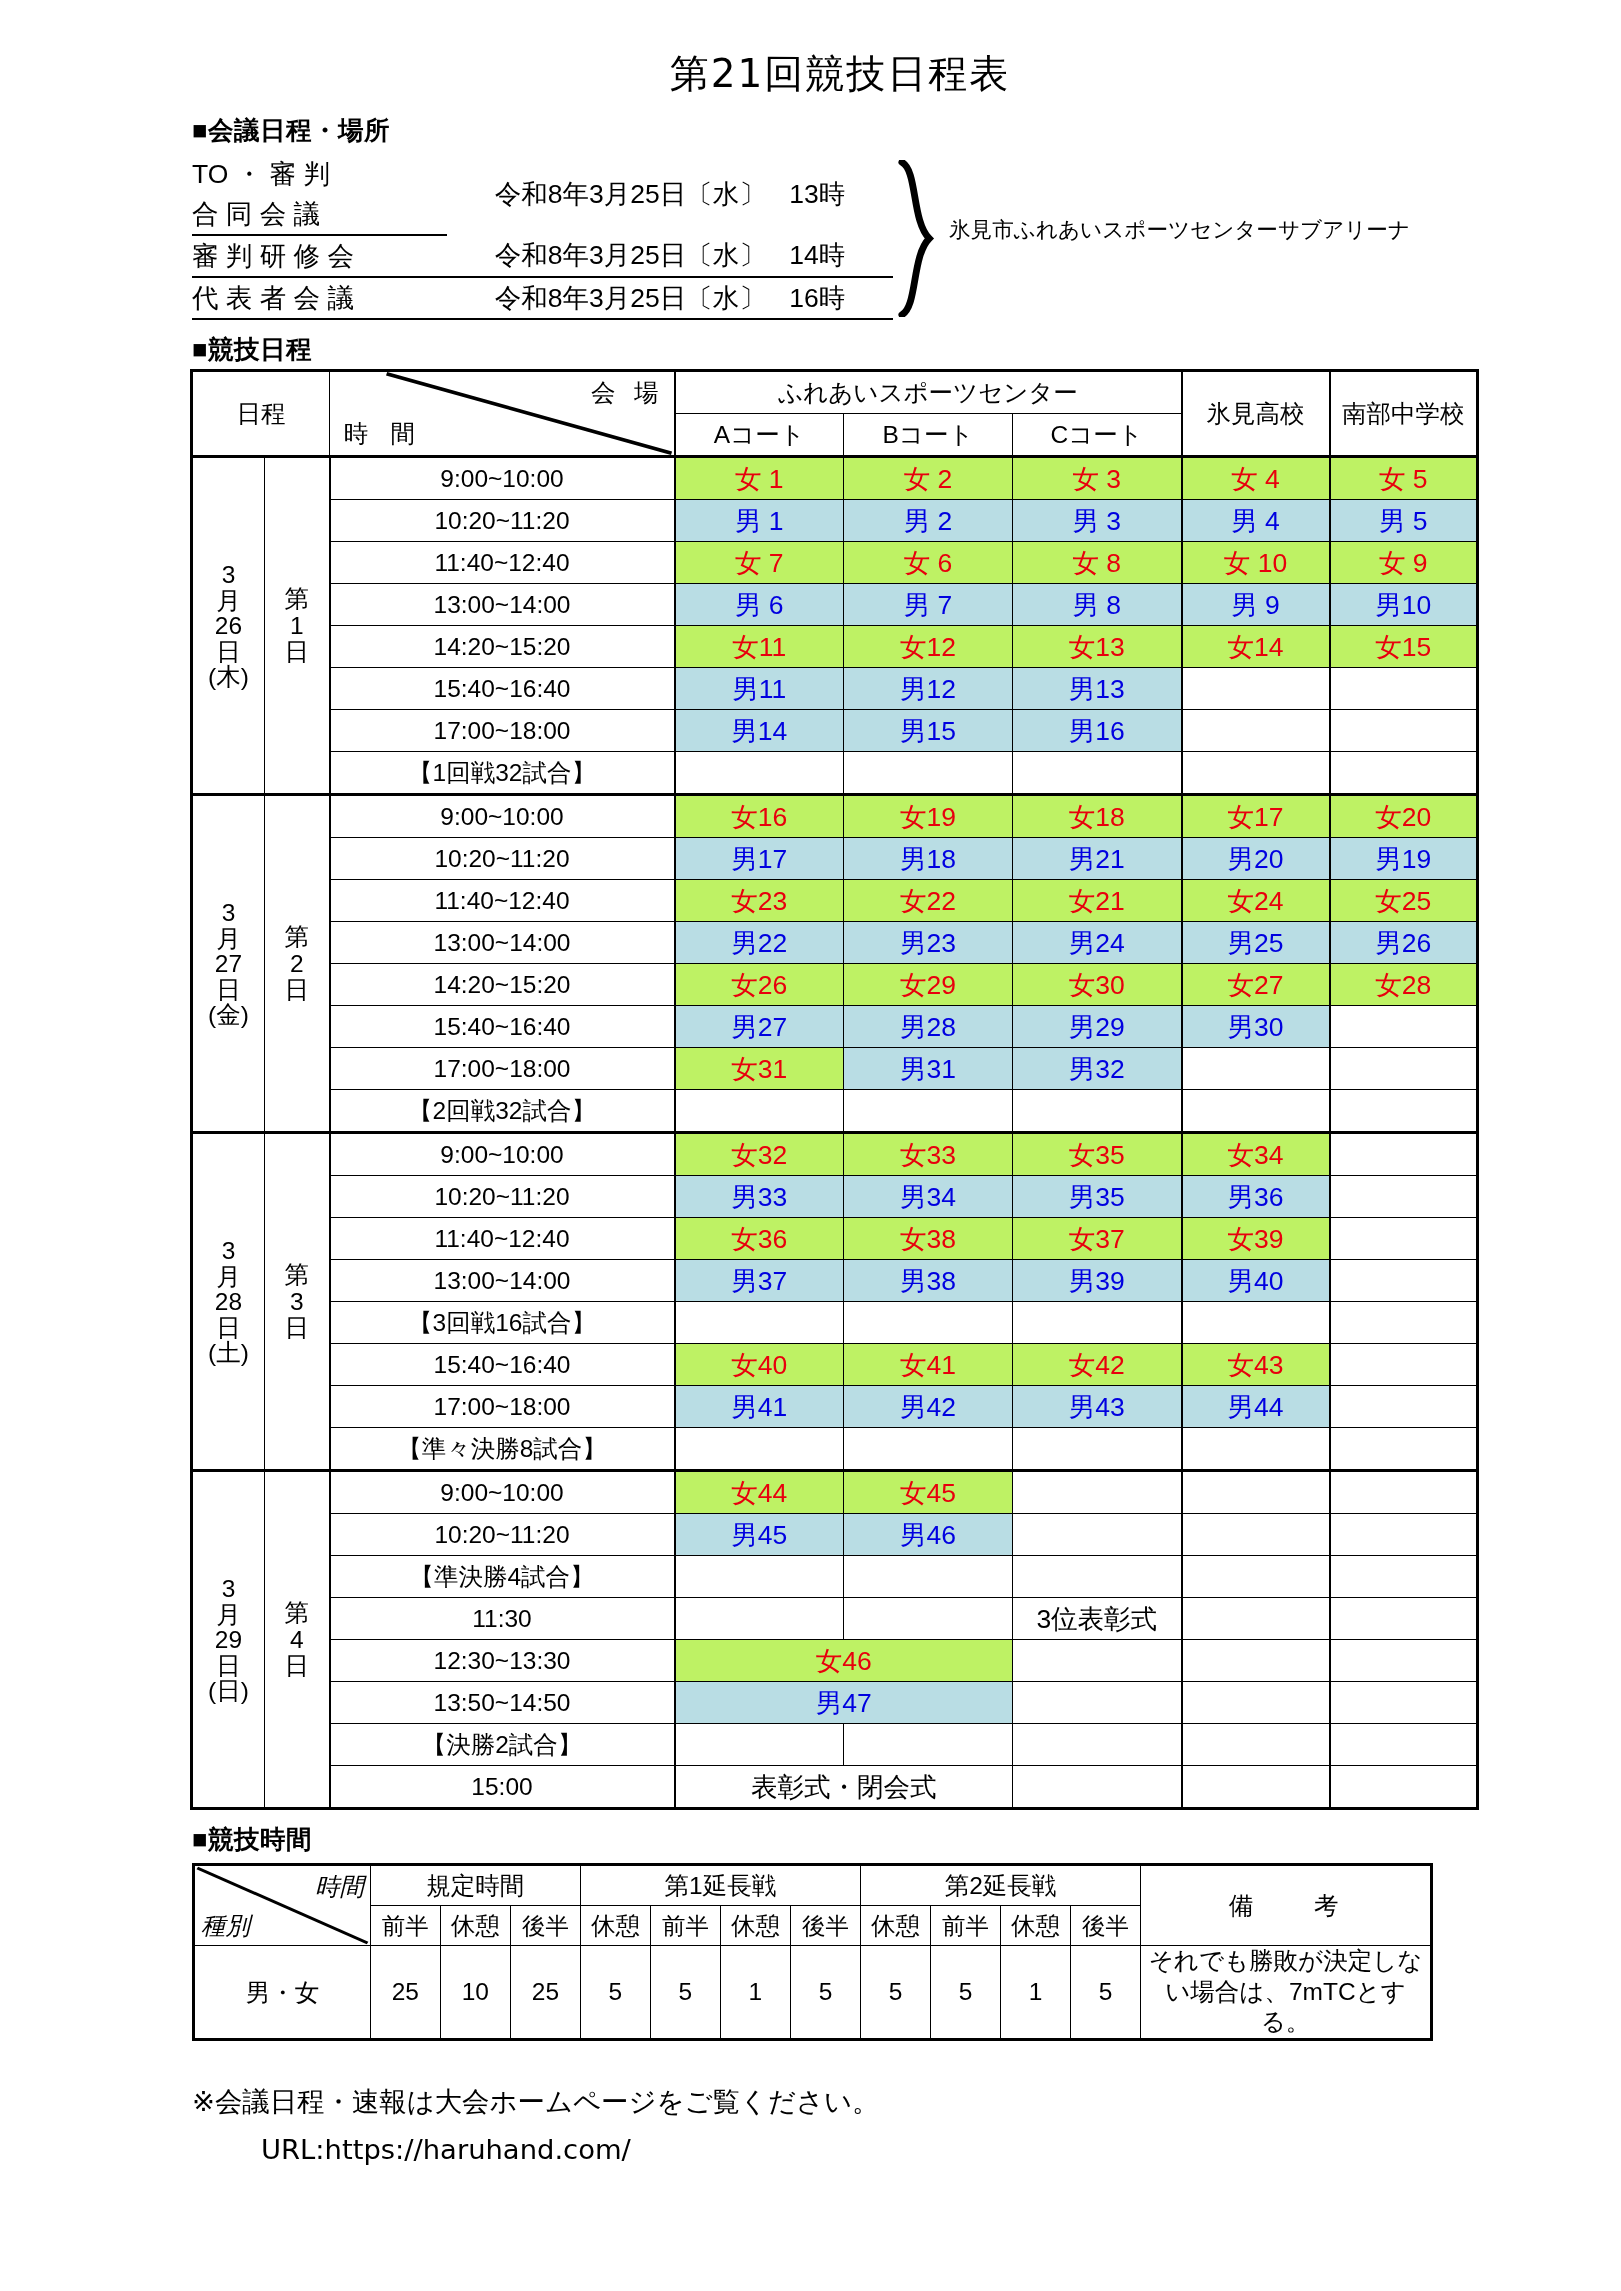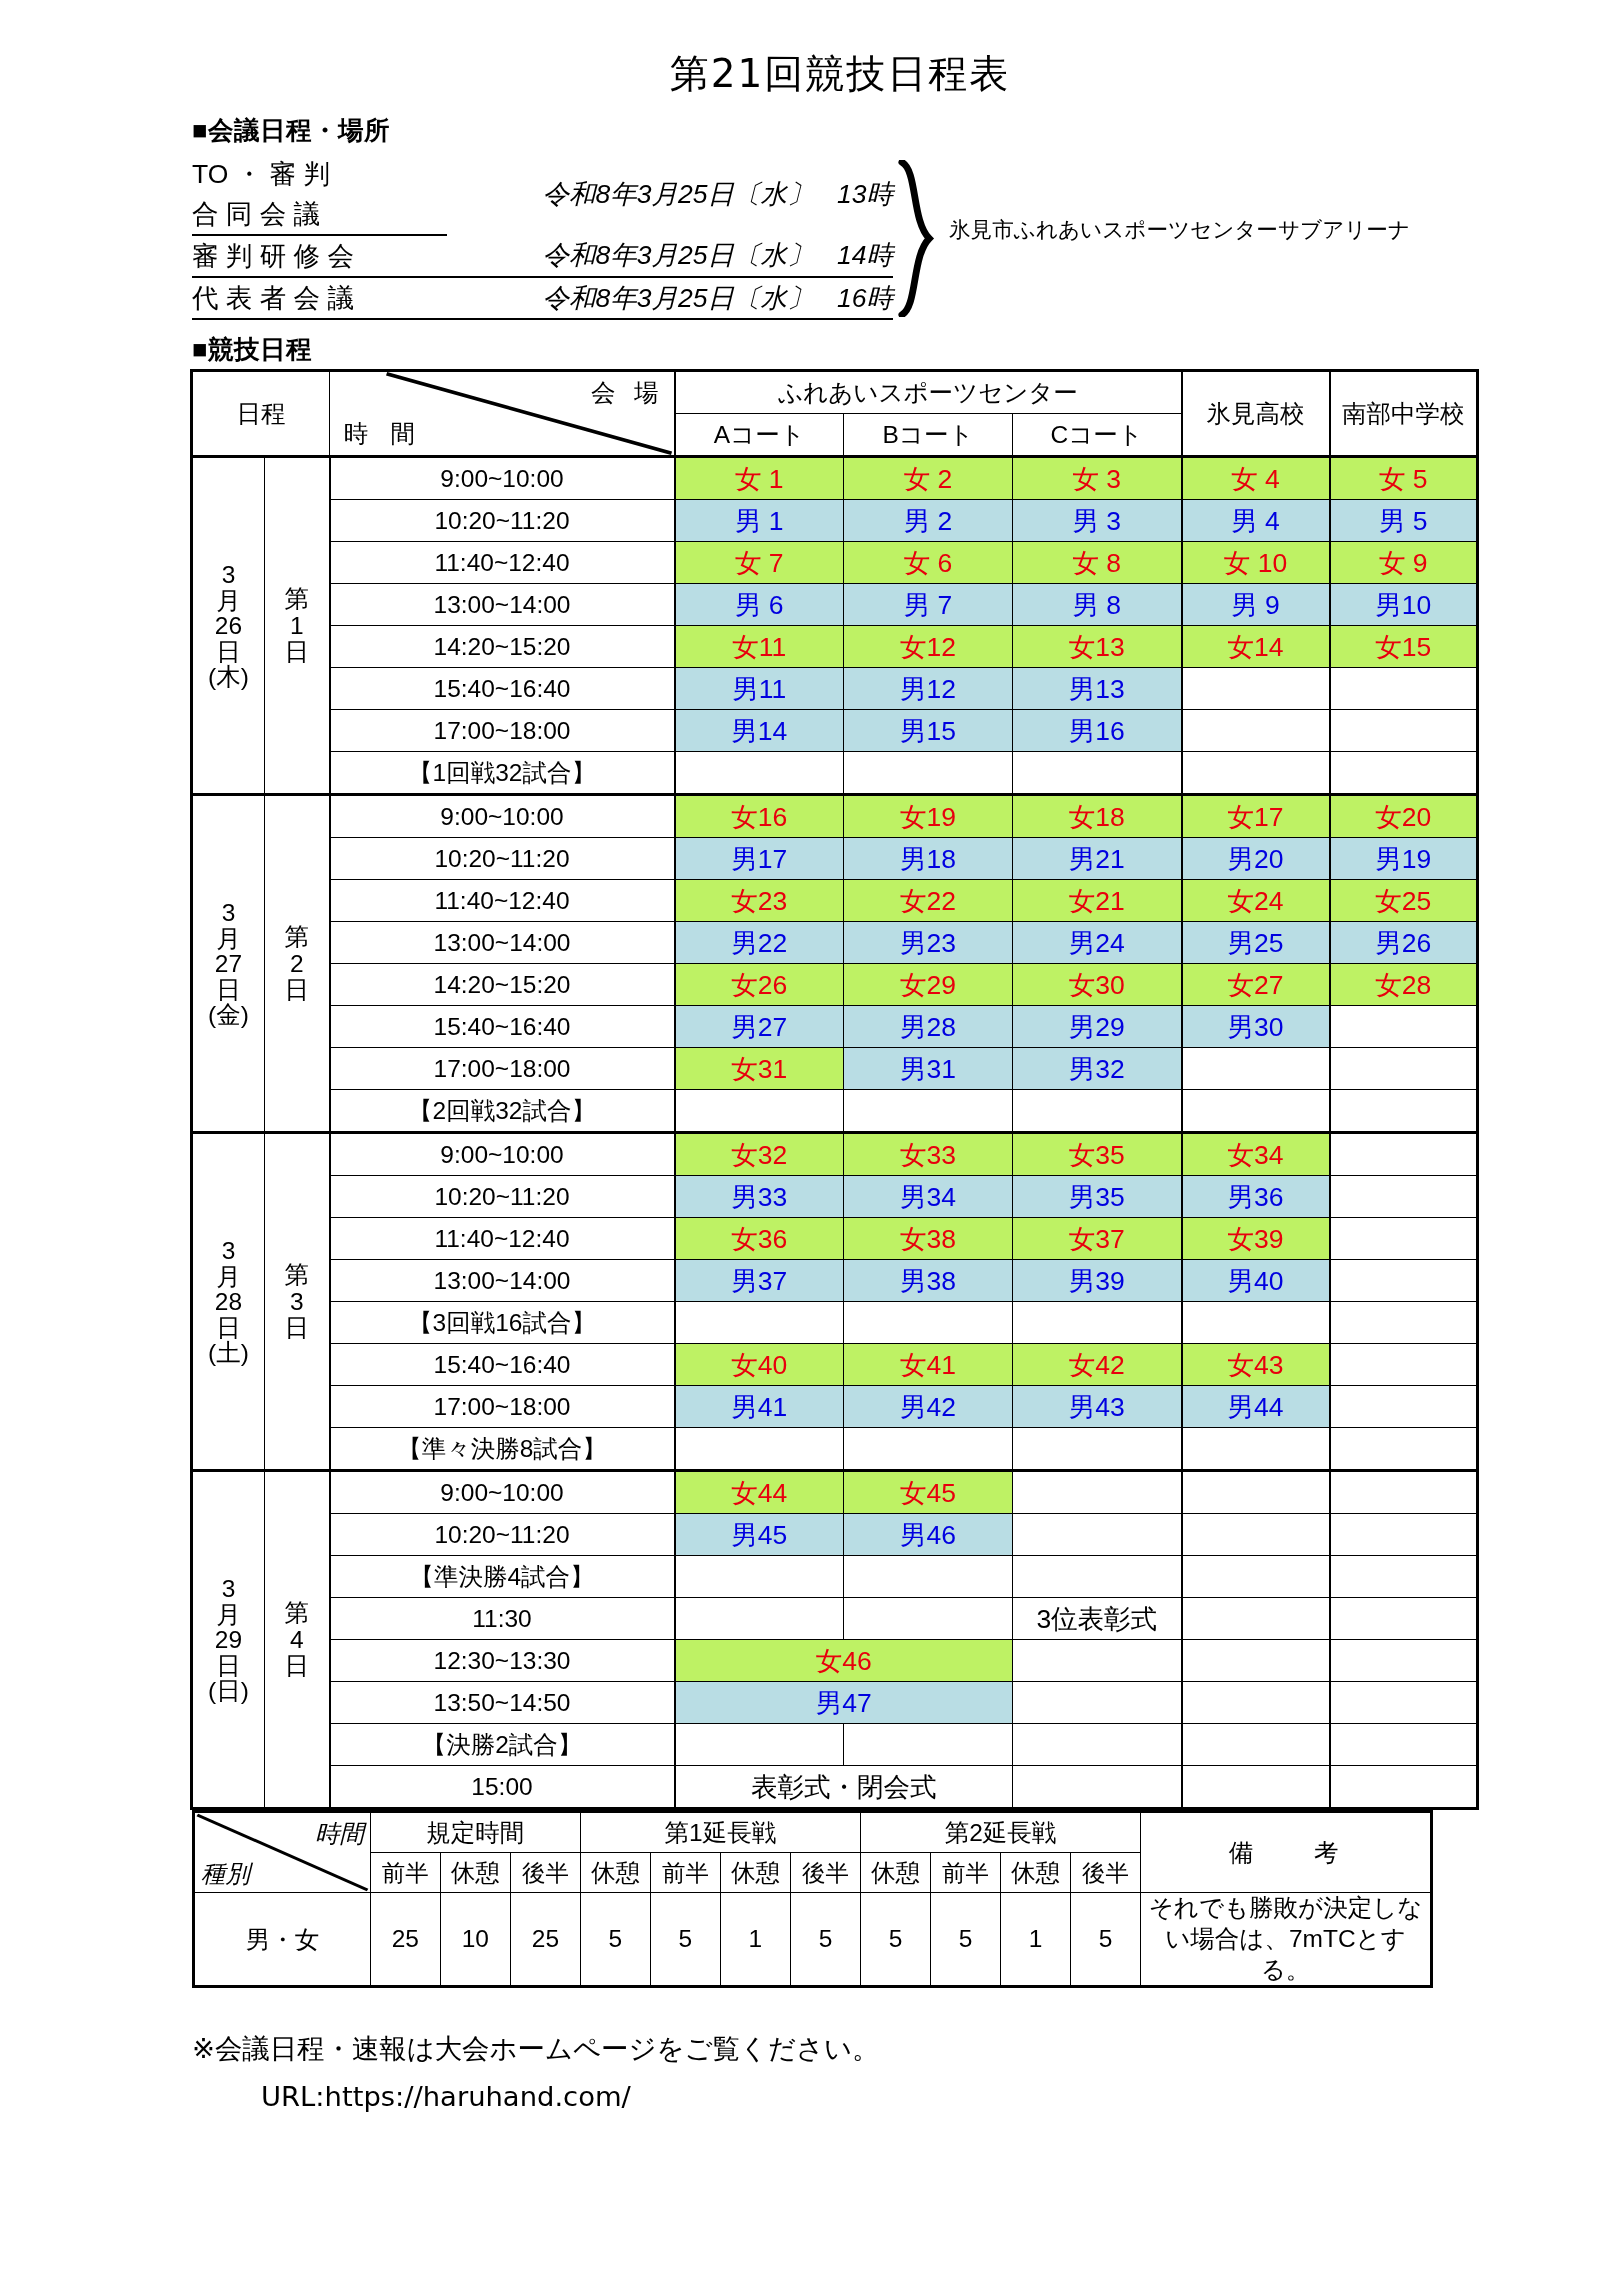--- a/index.html
+++ b/index.html
@@ -86,10 +86,9 @@
   }
   td.m-when {
     width: 446px;
-    text-align: right;
+    text-align: center;
     padding-left: 67px;
     white-space: nowrap;
-    font-style: italic;
   }
   .m-when .hr { padding-left: 23.5px; }
 

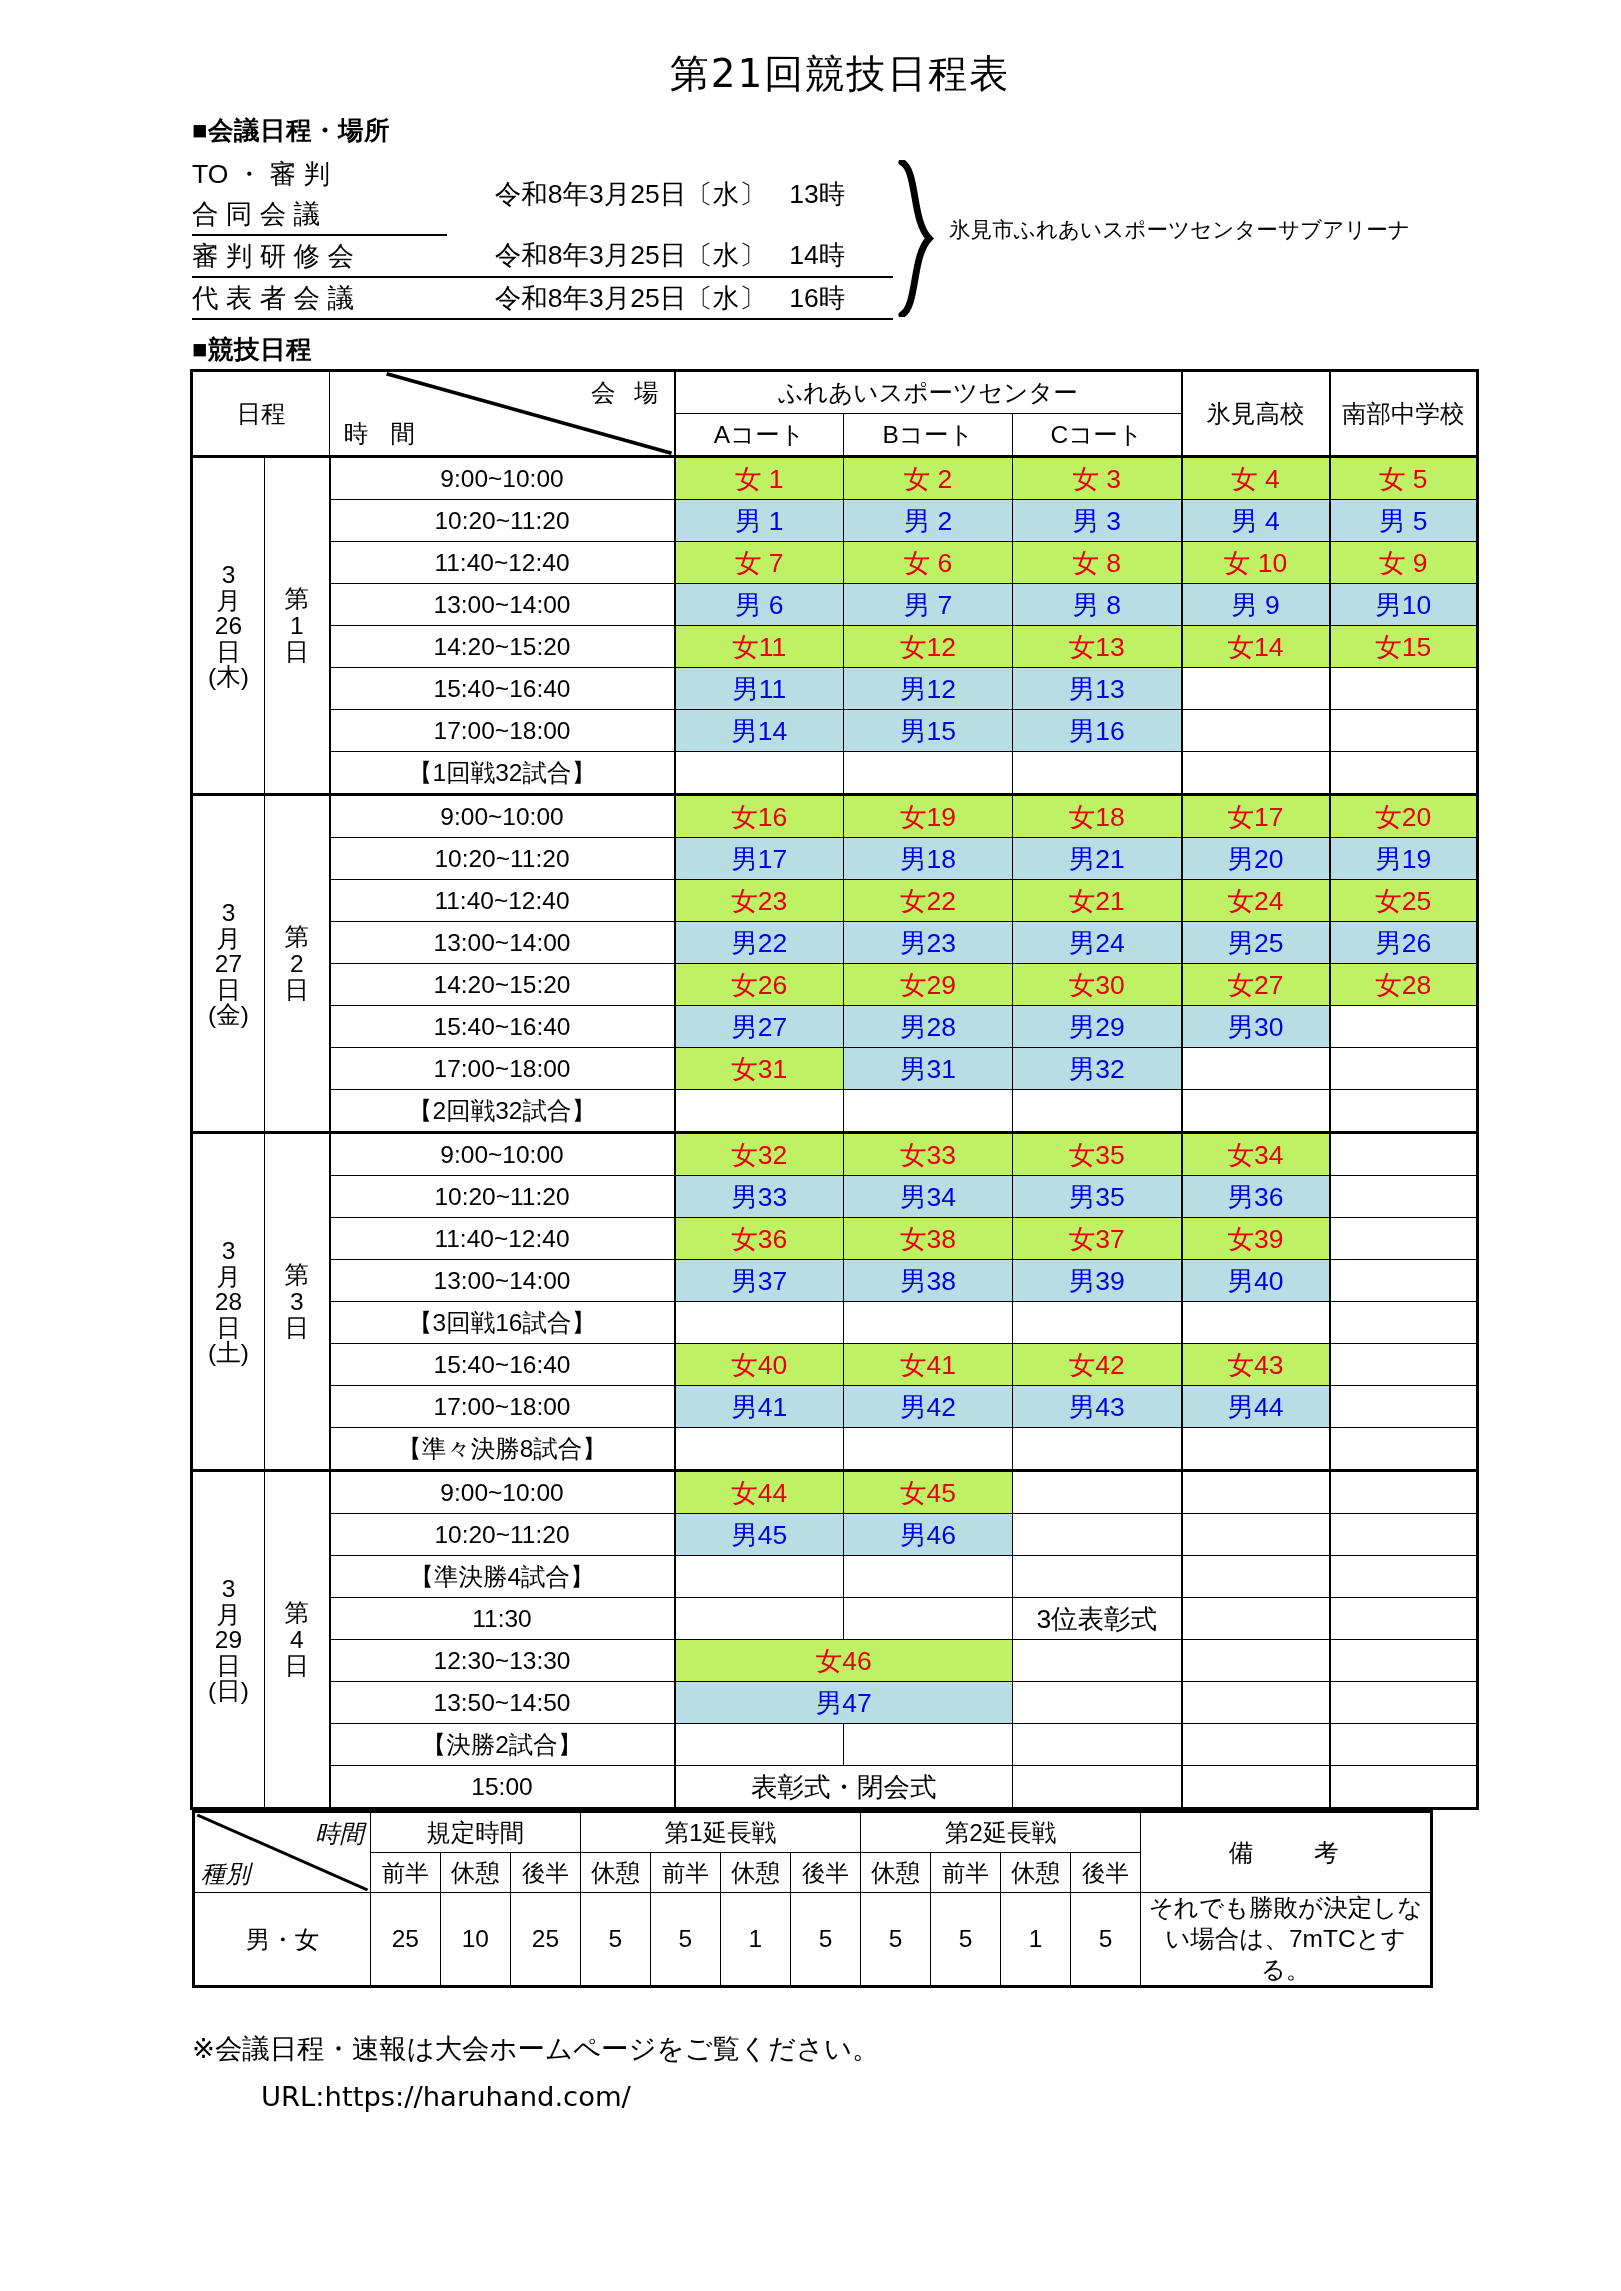--- a/index.html
+++ b/index.html
@@ -628,6 +628,7 @@
     </table>
   </div>
 
+  <div class="section-head">■競技時間</div>
 
   <div class="rules-wrap">
     <table class="rules">

